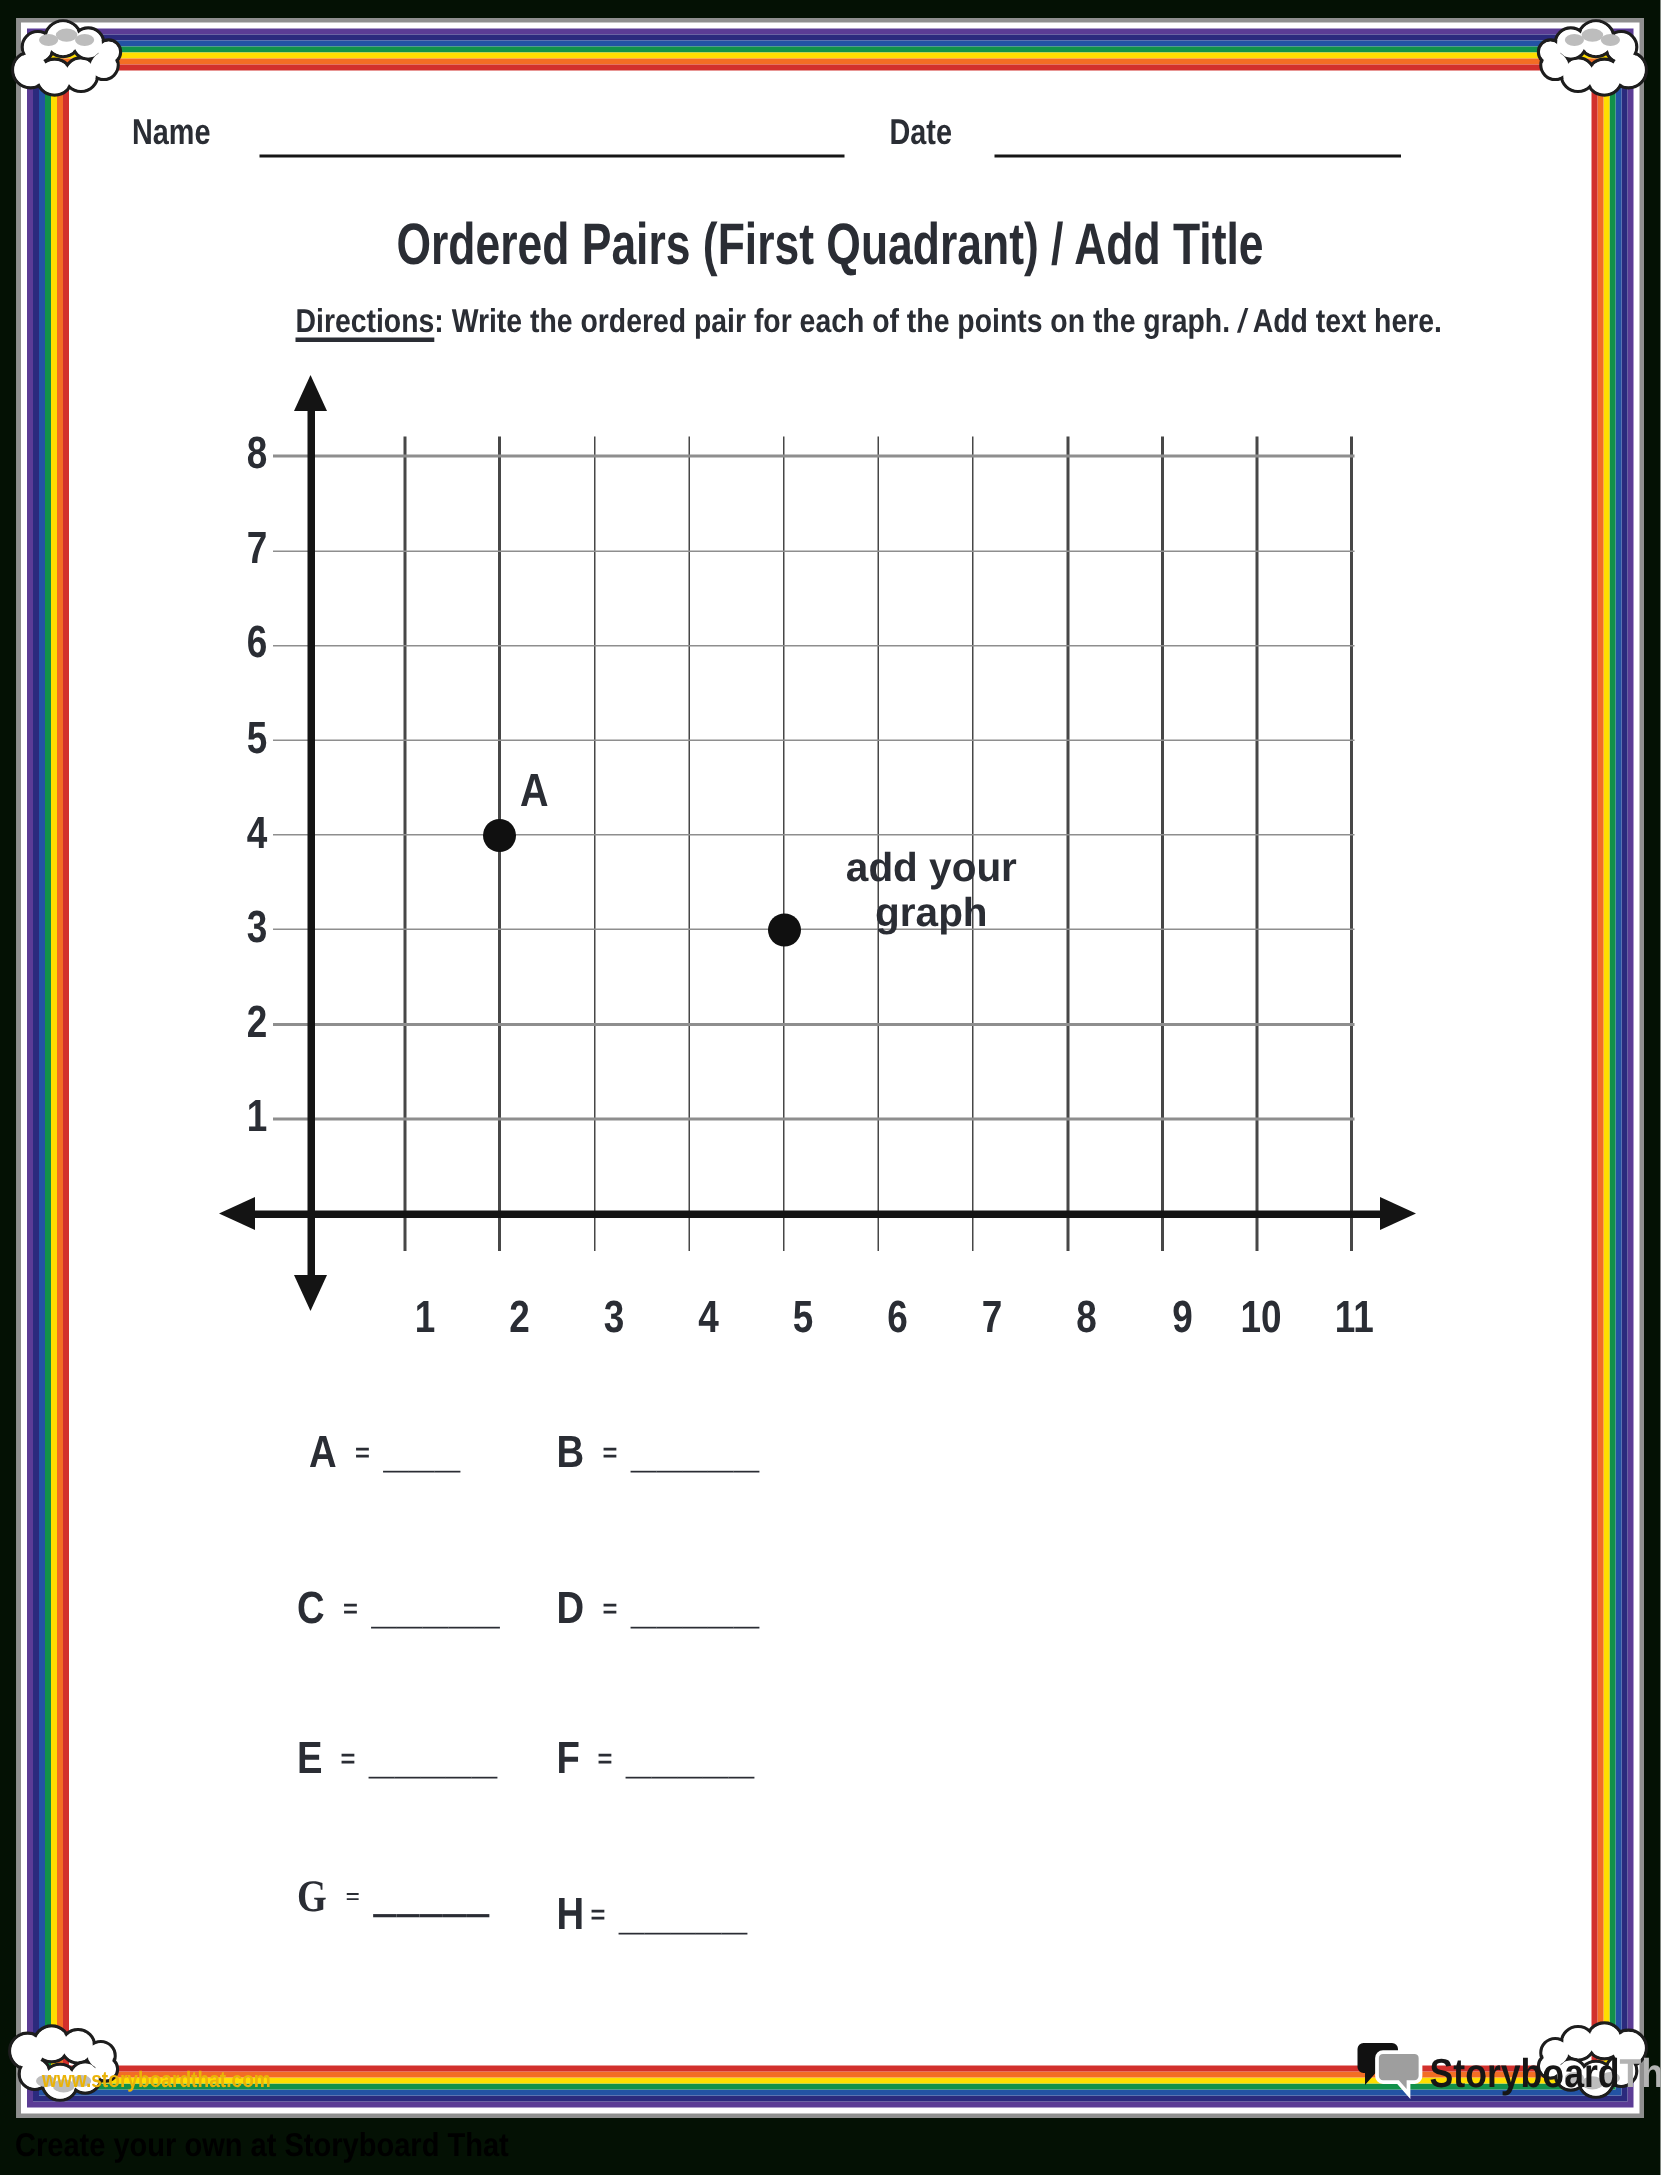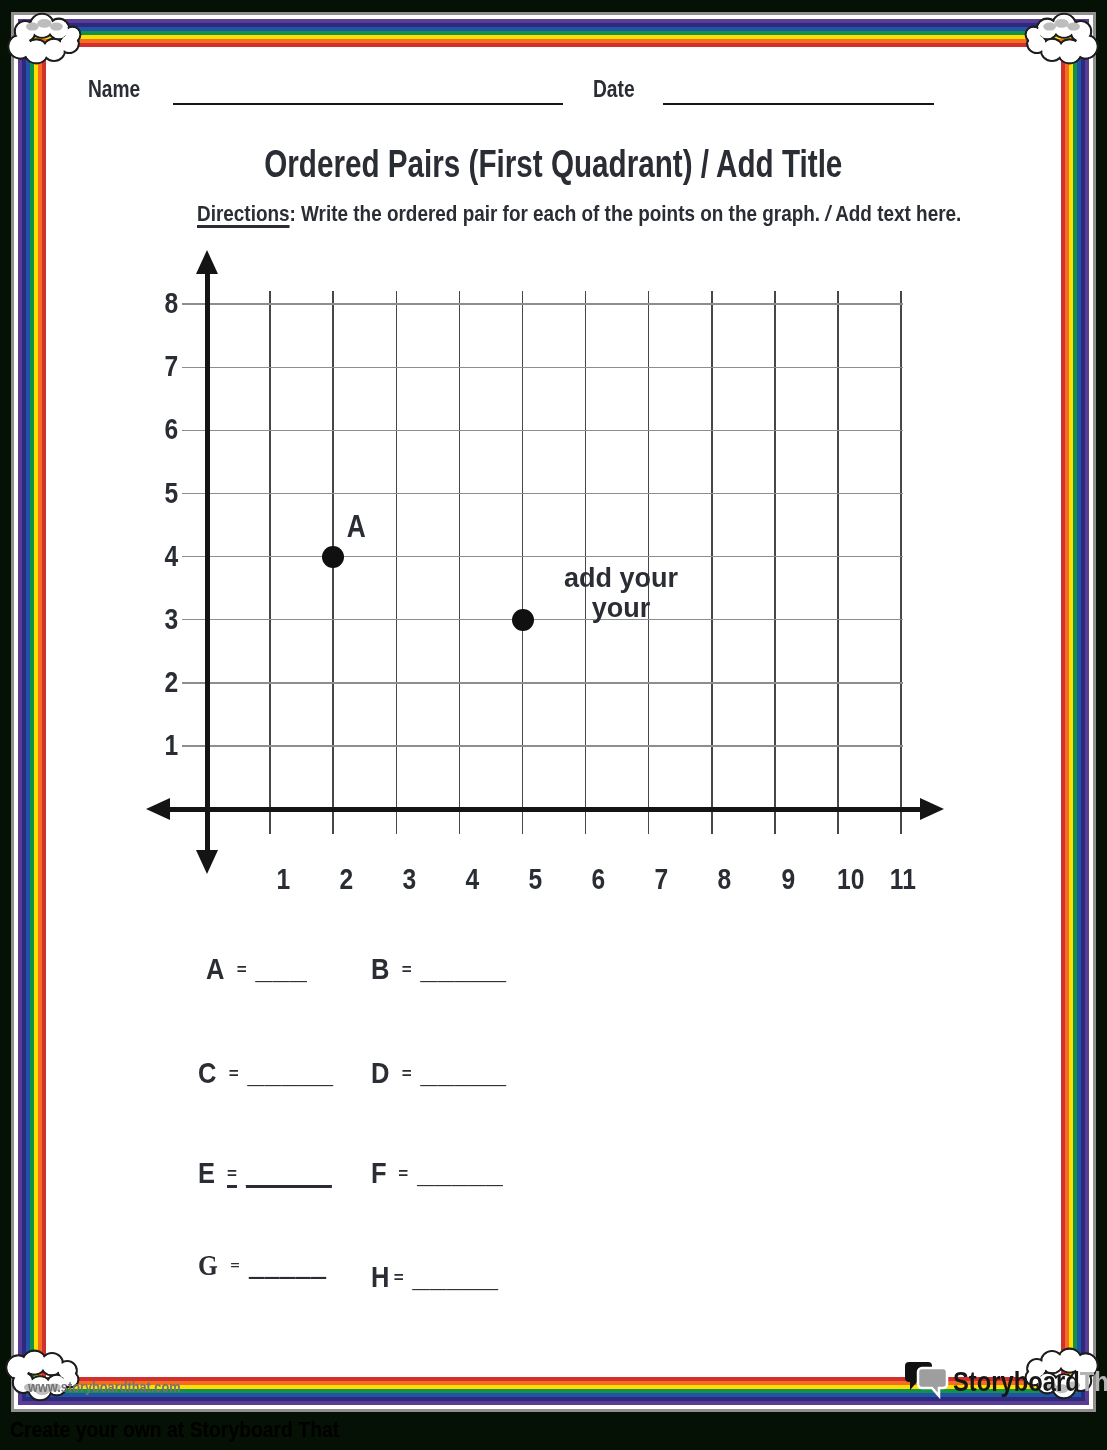--- a/index.html
+++ b/index.html
@@ -262,7 +262,7 @@
       <div class="dot" style="left: 511.5px; top: 608.7px; background: rgb(16, 16, 16);"></div>
       <div class="" id="annotation" style="left: 510.936px; top: 563.054px; width: 220px;">
         <div>add your</div>
-        <div>your</div>
+        <div>graph</div>
       </div>
     </div>
 

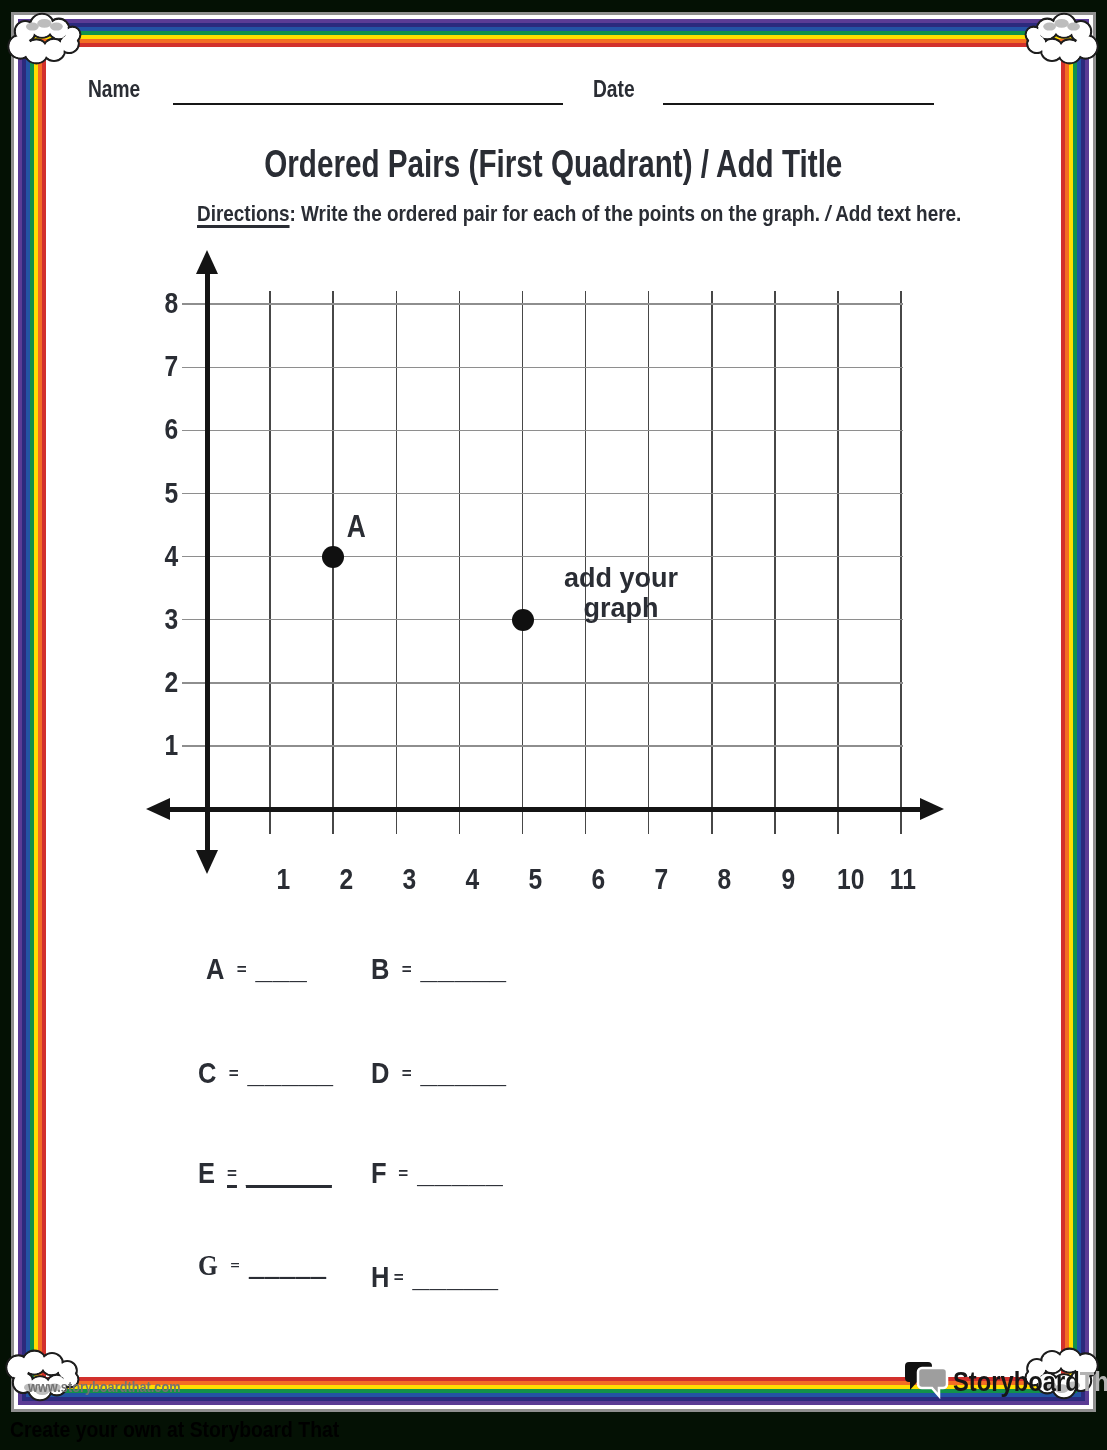--- a/index.html
+++ b/index.html
@@ -255,7 +255,7 @@
       <div class="ticklabel" style="left: 634.7px; width: 54px; top: 862px; text-align: center;"><span class="condc" style="transform:scaleX(.82);">7</span></div>
       <div class="ticklabel" style="left: 697.8px; width: 54px; top: 862px; text-align: center;"><span class="condc" style="transform:scaleX(.82);">8</span></div>
       <div class="ticklabel" style="left: 760.9px; width: 54px; top: 862px; text-align: center;"><span class="condc" style="transform:scaleX(.82);">9</span></div>
-      <div class="ticklabel" style="left: 824px; width: 54px; top: 862px; text-align: center;"><span class="condc" style="transform:scaleX(.82);">10</span></div>
+      <div class="ticklabel" style="left: 824px; width: 54px; top: 862px; "><span class="condc" style="transform:scaleX(.82);">10</span></div>
       <div class="ticklabel" style="left: 887.1px; width: 54px; top: 862px; text-align: left;"><span class="condc" style="transform:scaleX(.82);">11</span></div>
       <div class="dot" style="left: 322.2px; top: 545.6px; background: rgb(16, 16, 16);"></div>
       <div class="pointlabel" style="left: 345.2px; top: 508.6px;"><span class="condc" style="transform:scaleX(.85);">A</span></div>

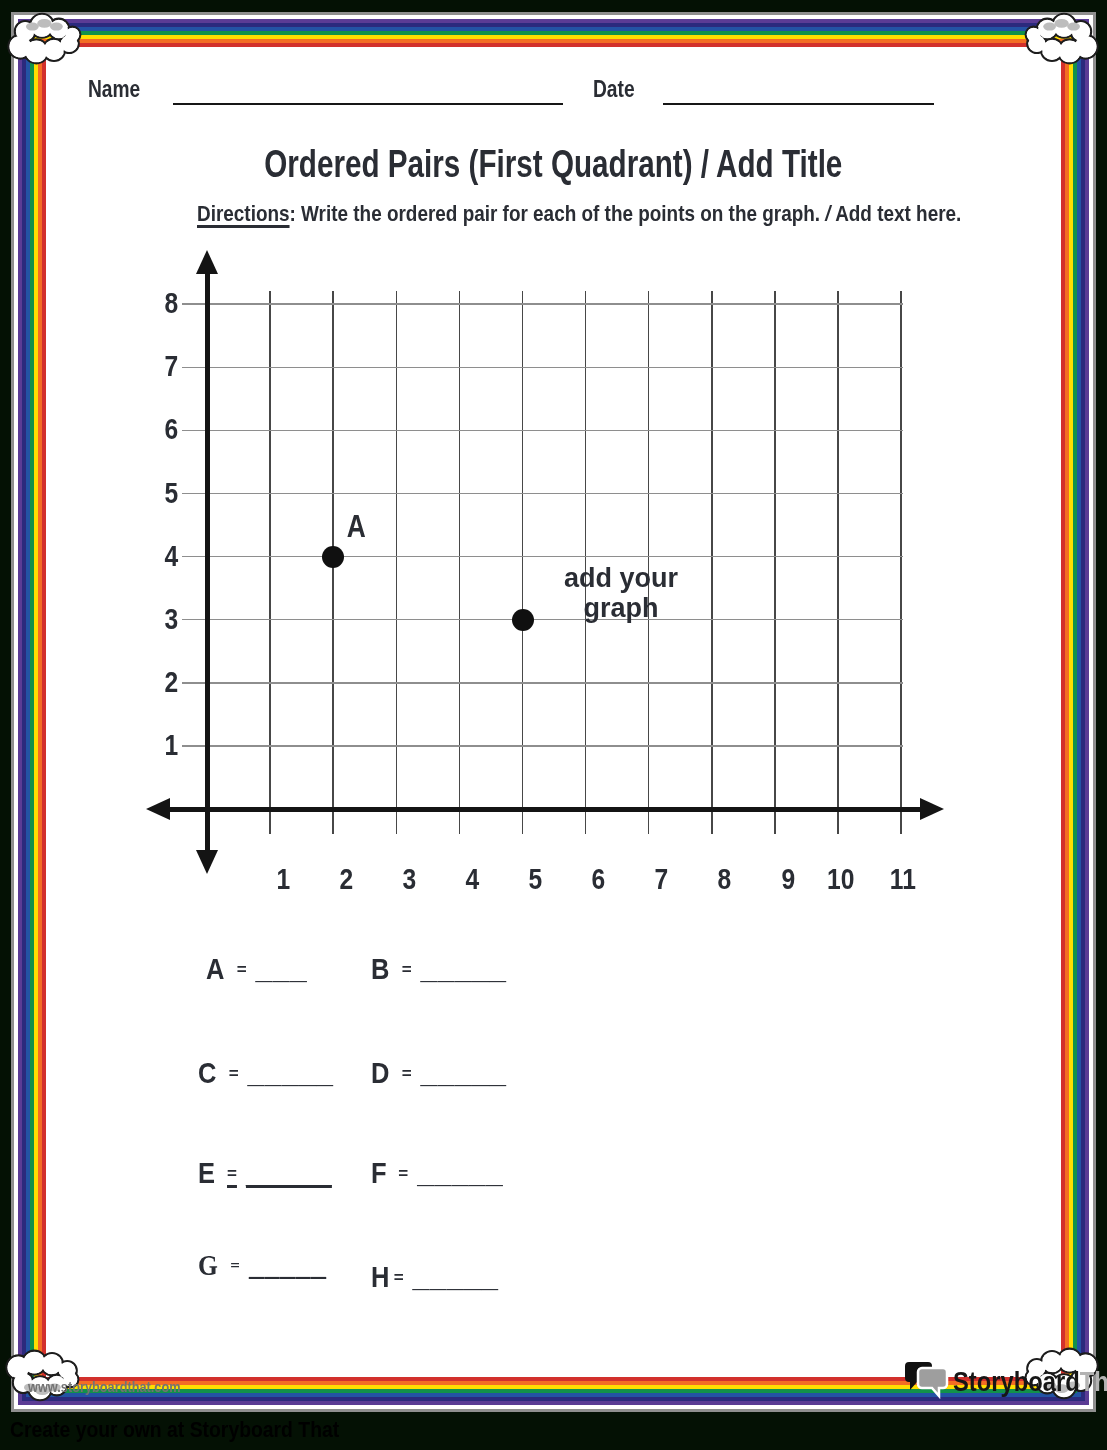--- a/index.html
+++ b/index.html
@@ -271,7 +271,7 @@
       <div class="answer-item" style="left: 371px; top: 952px;"><span class="ltr">B</span><span class="eq ">=</span><span class="blank">_____</span></div>
       <div class="answer-item" style="left: 198px; top: 1056px;"><span class="ltr">C</span><span class="eq ">=</span><span class="blank">_____</span></div>
       <div class="answer-item" style="left: 371px; top: 1056px;"><span class="ltr">D</span><span class="eq ">=</span><span class="blank">_____</span></div>
-      <div class="answer-item" style="left: 198px; top: 1156px; text-decoration: underline;"><span class="ltr">E</span><span class="eq ">=</span><span class="blank">_____</span></div>
+      <div class="answer-item" style="left: 198px; top: 1156px;"><span class="ltr">E</span><span class="eq ">=</span><span class="blank">_____</span></div>
       <div class="answer-item" style="left: 371px; top: 1156px;"><span class="ltr">F</span><span class="eq ">=</span><span class="blank">_____</span></div>
       <div class="answer-item" style="left: 198px; top: 1248px; font-family: Liberation Serif, serif;"><span class="ltr">G</span><span class="eq ">=</span><span class="blank">_____</span></div>
       <div class="answer-item" style="left: 371px; top: 1260px;"><span class="ltr">H</span><span class="eq tight">=</span><span class="blank">_____</span></div>

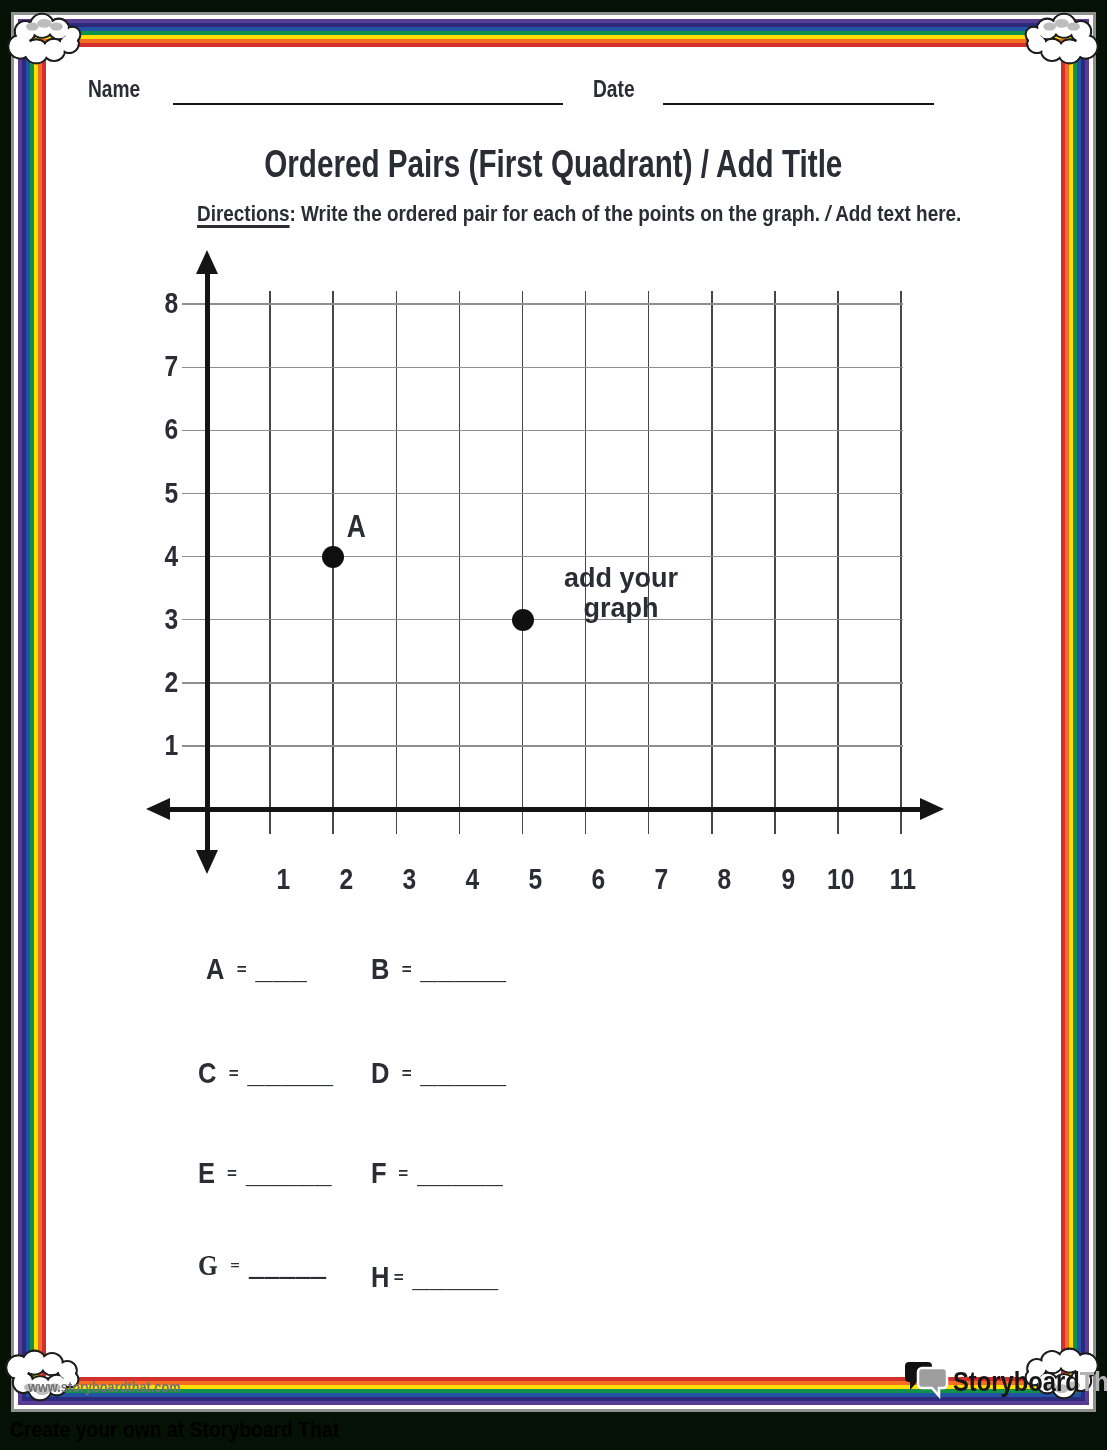--- a/index.html
+++ b/index.html
@@ -56,7 +56,7 @@
   .answer-item .eq.tight{margin-left:1px;}
   .answer-item .blank{letter-spacing:.5px;}
   
-  #website{left:28px;top:1378px;font-size:15px;font-weight:700;color:#737373;z-index:5;}
+  #website{left:28px;top:1378px;font-size:15px;font-weight:700;color:#eab308;z-index:5;}
   #logo{left:903px;top:1360px;z-index:5;display:flex;align-items:center;}
   #logo .logotext{font-size:27px;font-weight:700;transform:scaleX(.88);transform-origin:0 50%;display:inline-block;white-space:nowrap;margin-left:4px;}
   #logo .lt1{color:#161616;}

